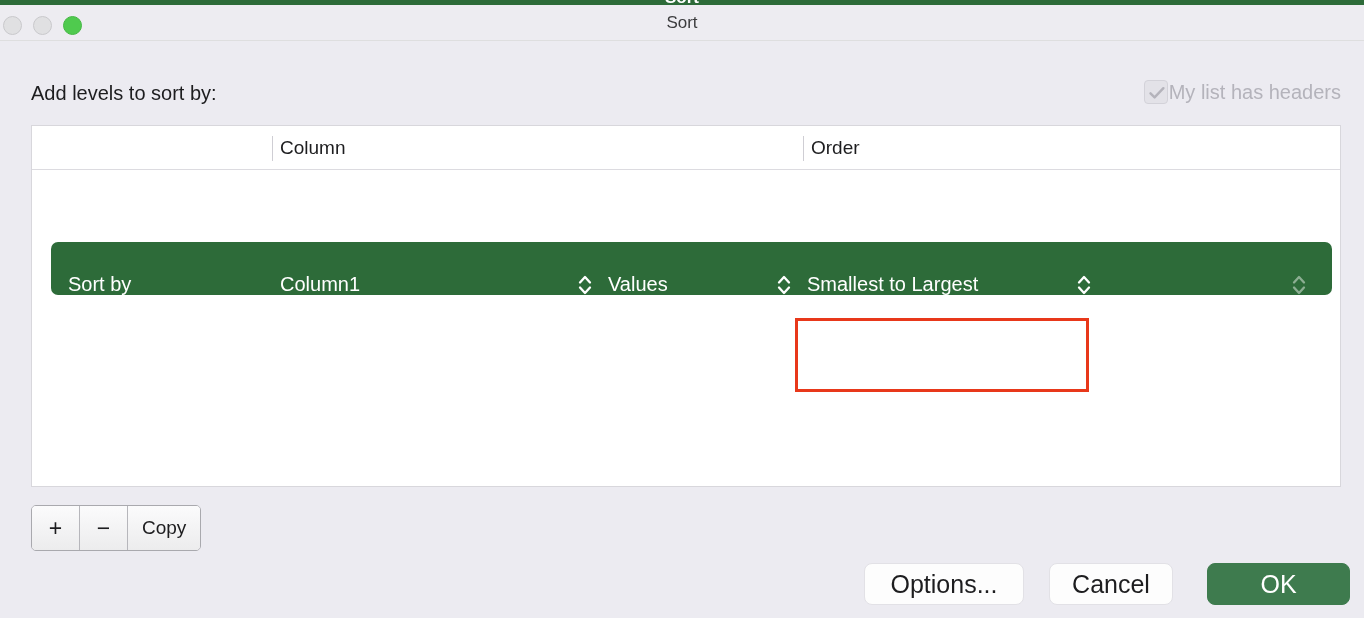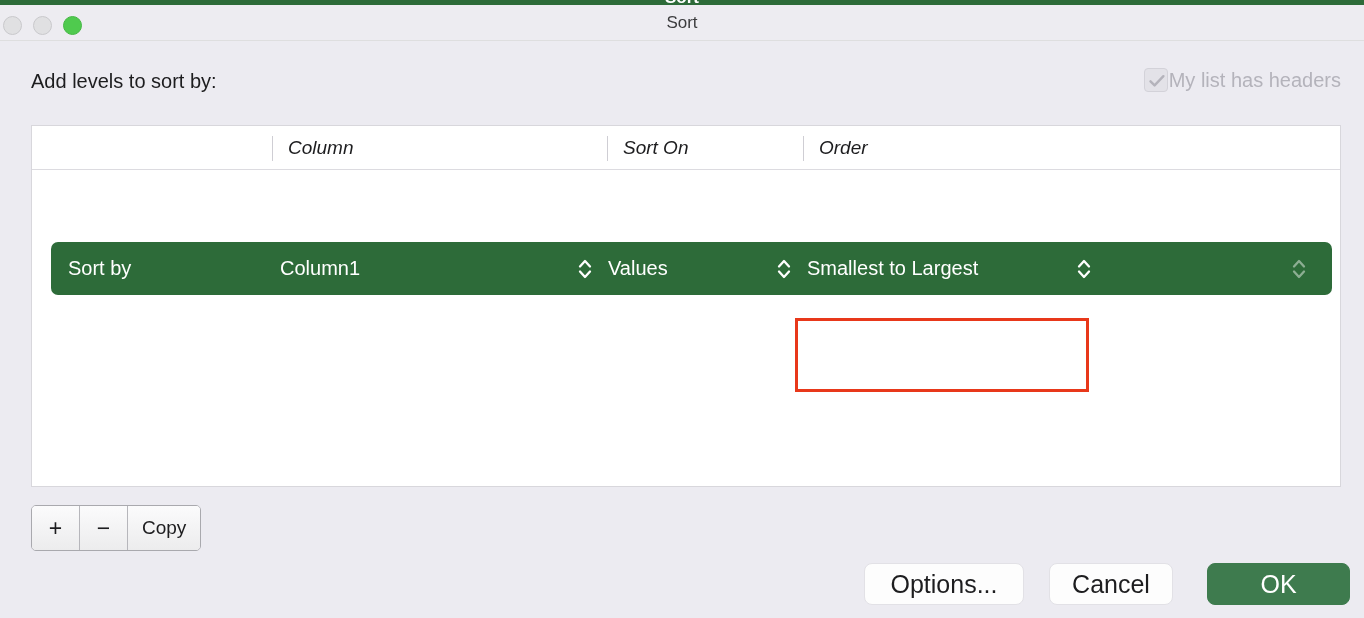--- a/index.html
+++ b/index.html
@@ -82,7 +82,7 @@
 
   .prompt-row {
     position: absolute;
-    left: 31px; top: 28px;
+    left: 31px; top: 40px;
     width: 1310px; height: 30px; text-align: right;
   }
   .prompt-label {

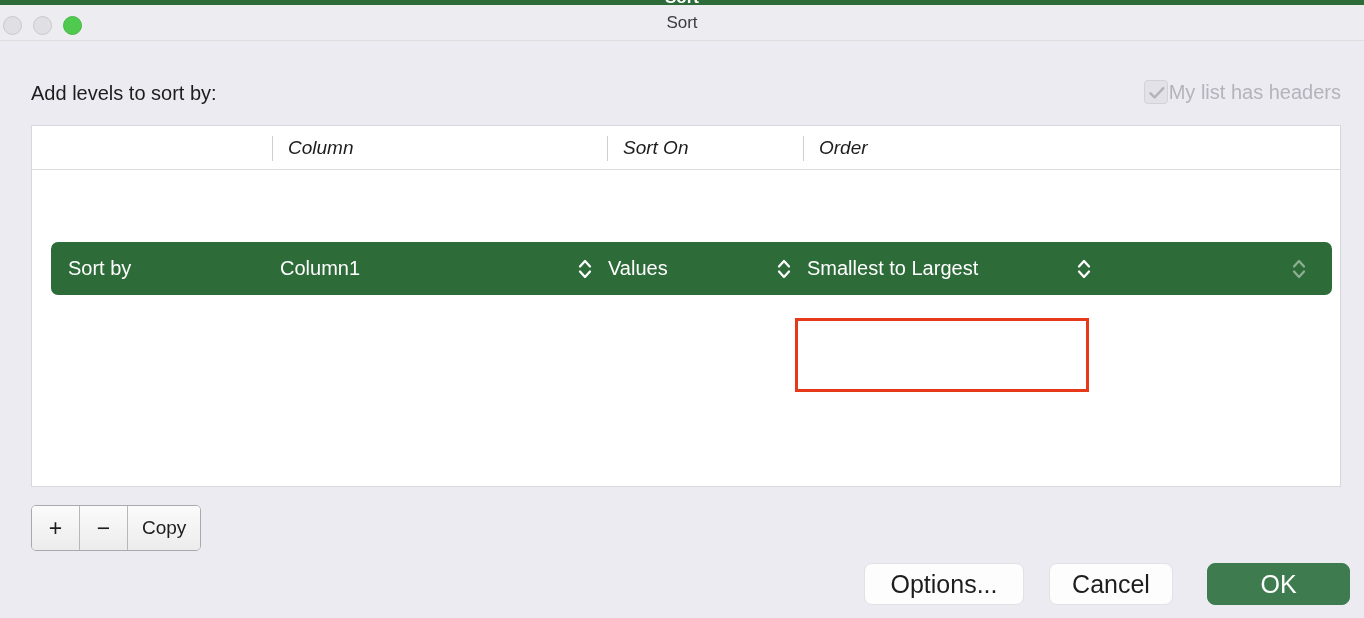--- a/index.html
+++ b/index.html
@@ -133,11 +133,10 @@
     height: 44px;
     display: flex;
     align-items: center;
-    padding-left: 16px;
+    padding-left: 8px;
     font-size: 19px;
     color: #1d1d1f;
     white-space: nowrap;
-    font-style: italic;
   }
   .col-head::before {
     content: "";

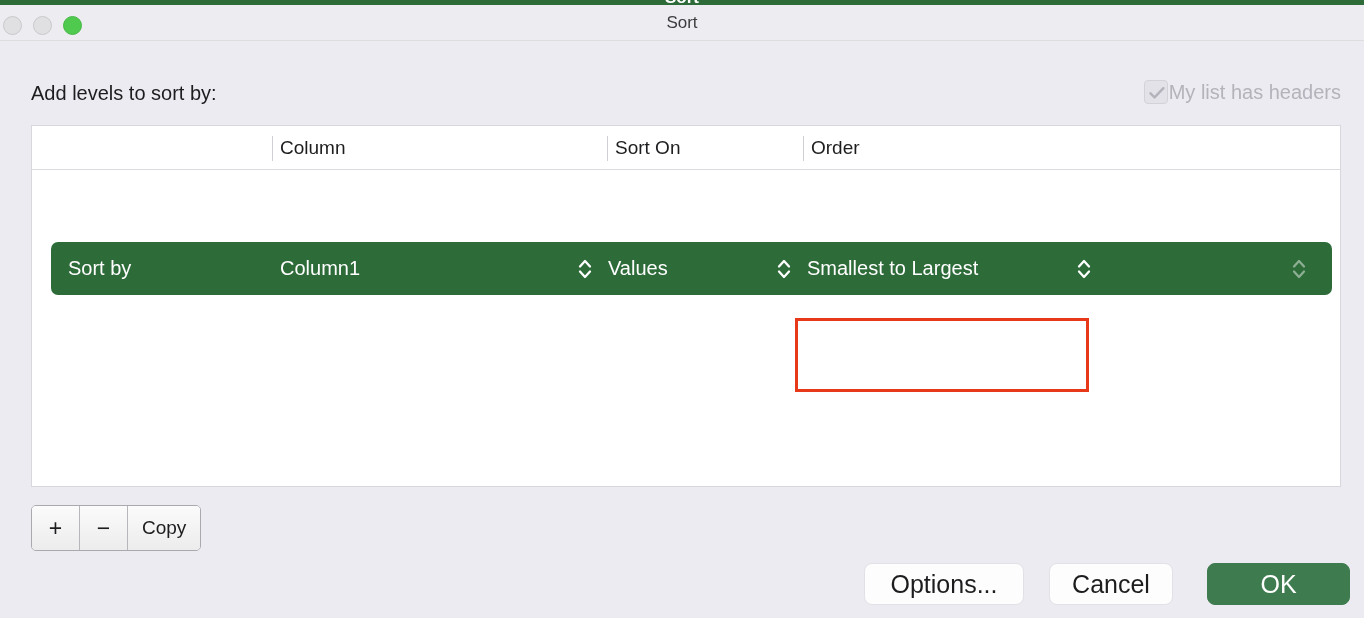--- a/index.html
+++ b/index.html
@@ -290,7 +290,6 @@
       <div class="list-header">
         <div class="col-head first ch-handle"></div>
         <div class="col-head ch-column">Column</div>
-        <div class="col-head ch-sorton">Sort On</div>
         <div class="col-head ch-order">Order</div>
       </div>
 

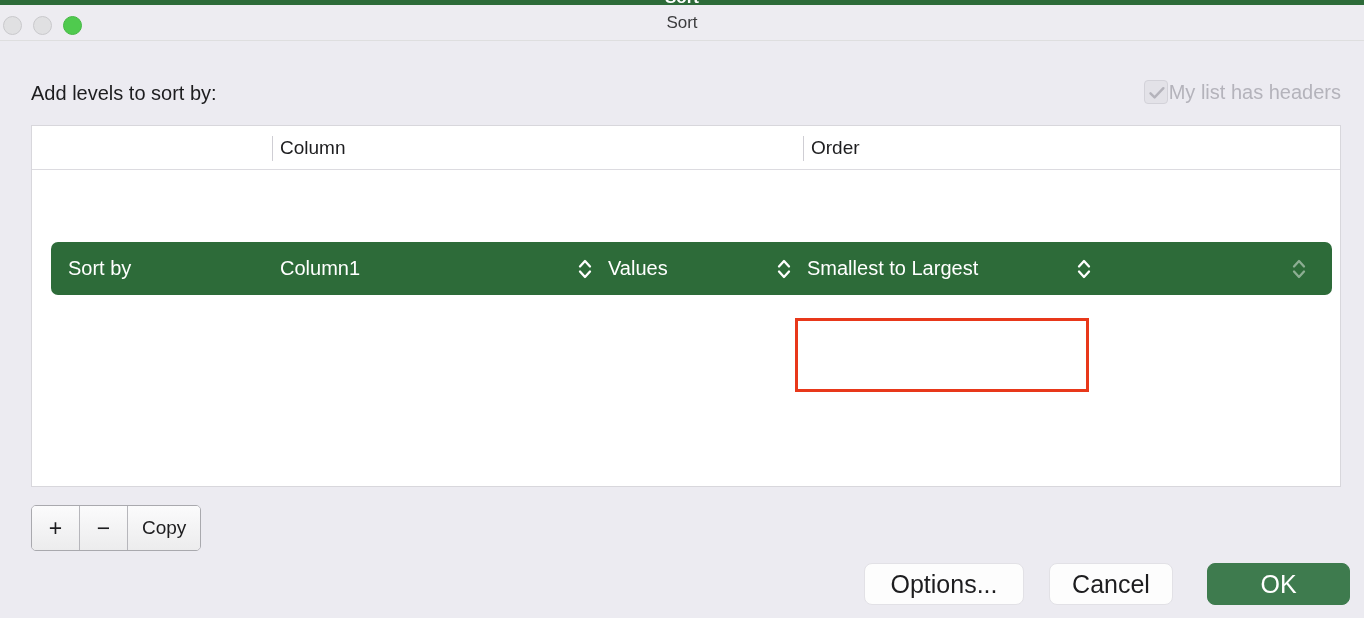--- a/index.html
+++ b/index.html
@@ -165,7 +165,7 @@
   }
   .cell {
     position: absolute;
-    top: 0; height: 53px;
+    top: 16px; height: 53px;
     display: flex;
     align-items: center;
     white-space: nowrap;

